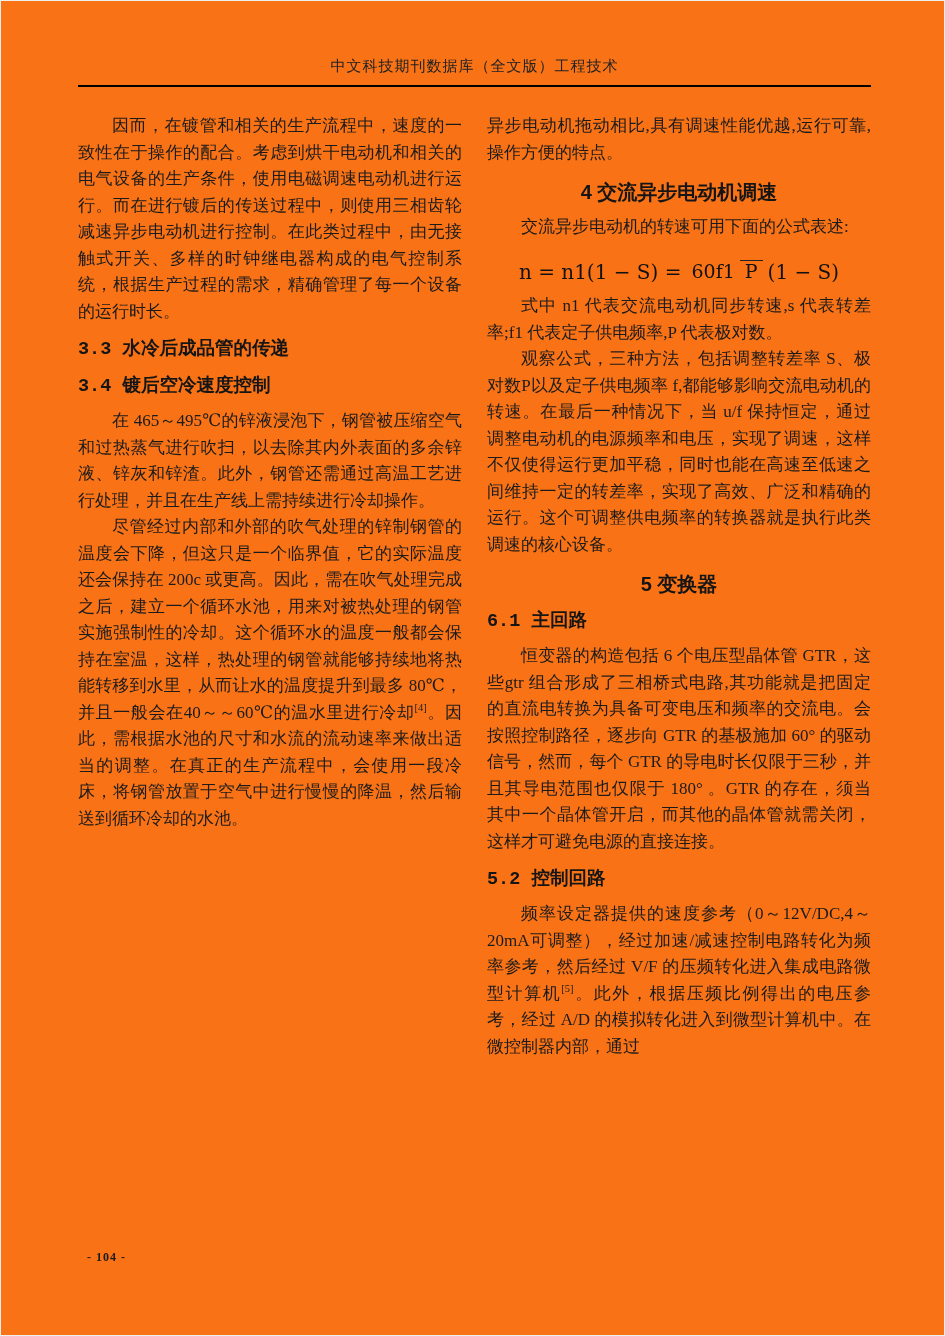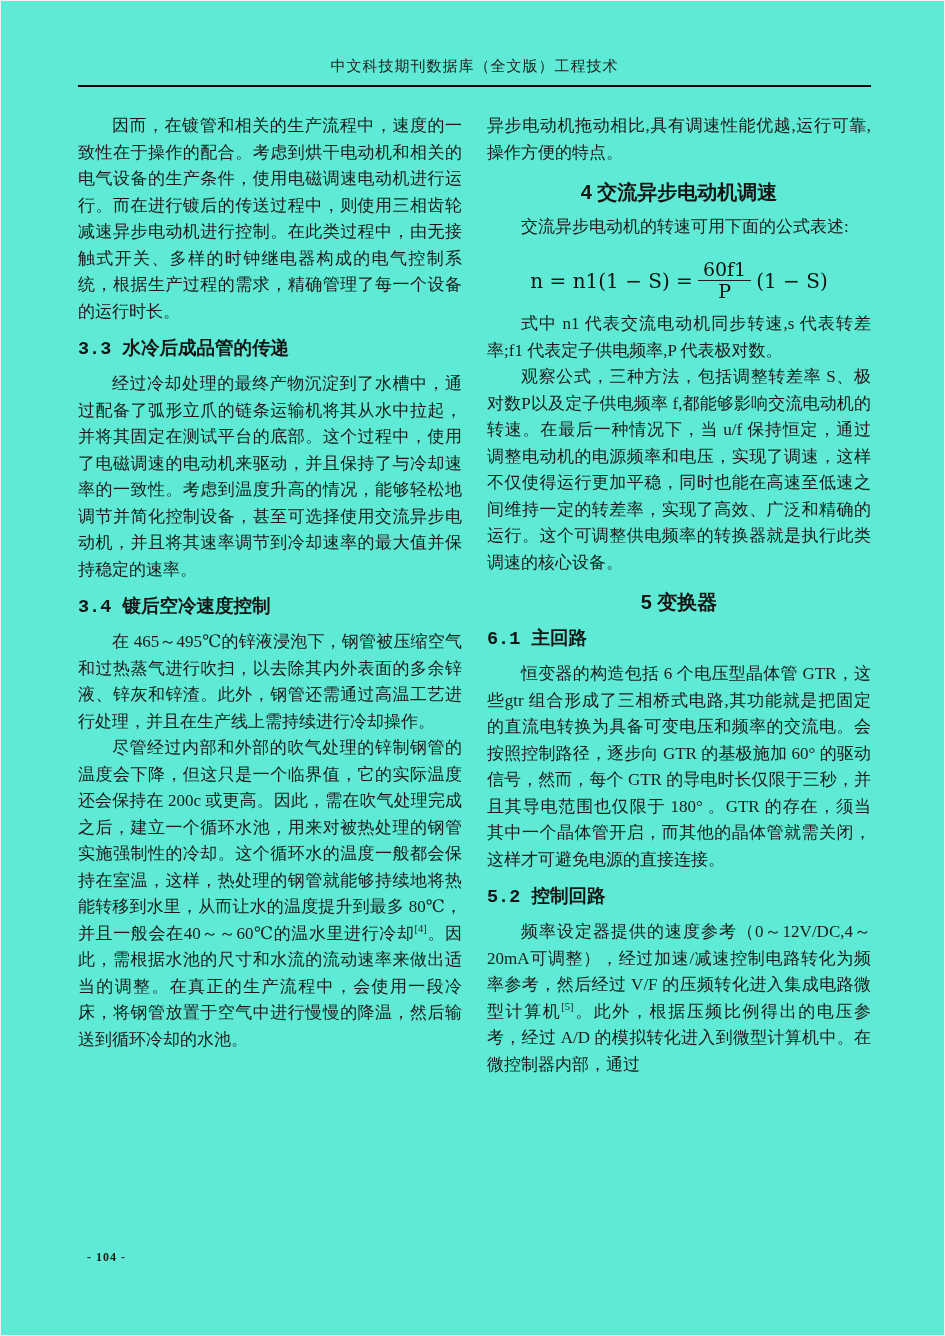--- a/index.html
+++ b/index.html
@@ -8,7 +8,7 @@
     position:relative;
     width:945px;height:1336px;
     box-sizing:border-box;
-    background:#5eead4;
+    background:#f97316;
     border:1px solid #eef0ee;
     padding:56px 73px 0 77px;
     font-family:"Liberation Serif","DejaVu Serif",serif;

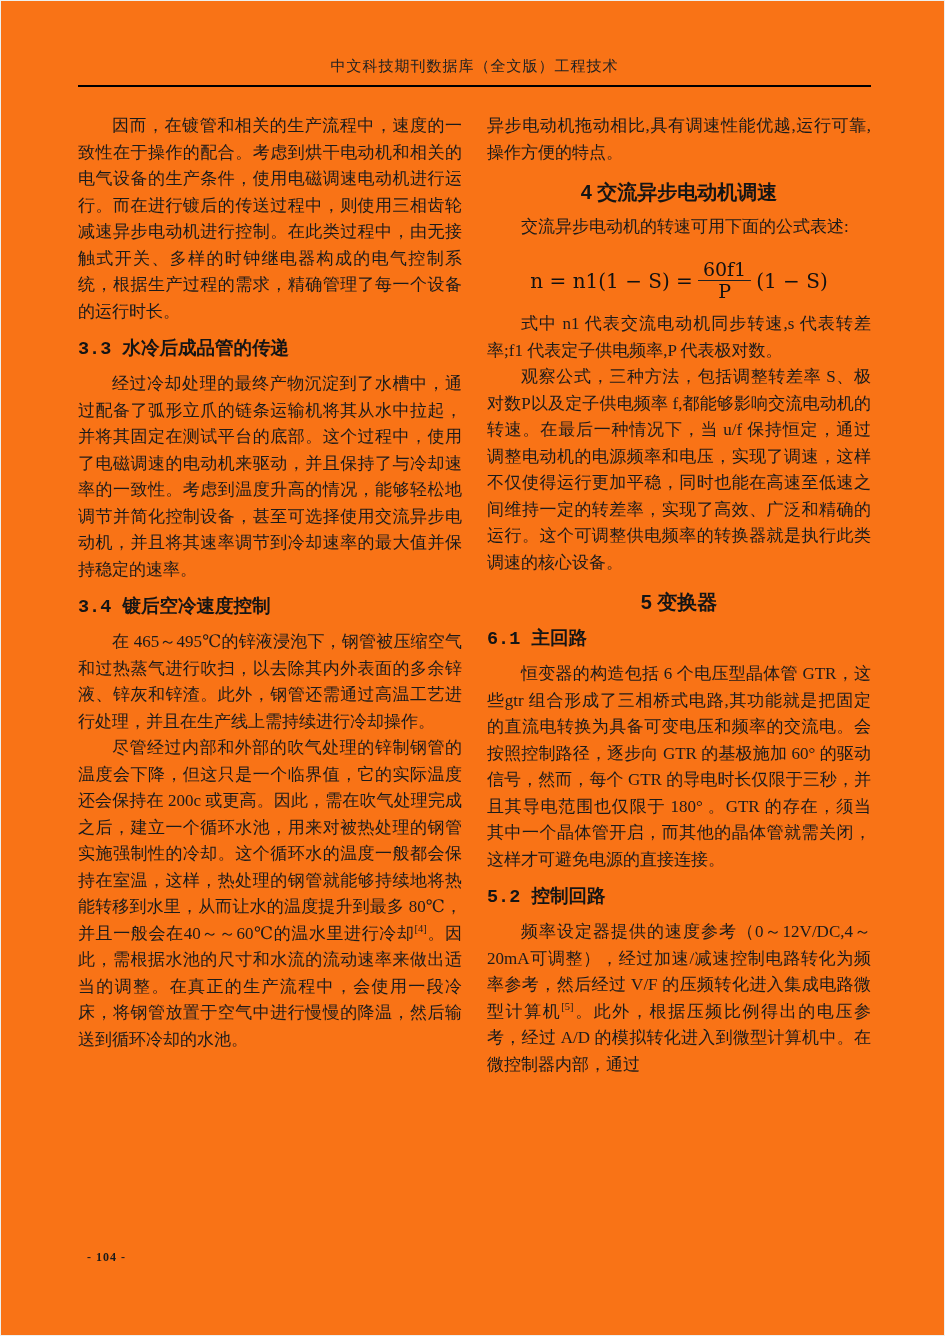--- a/index.html
+++ b/index.html
@@ -74,7 +74,7 @@
   }
   .frac{
     display:inline-flex;
-    flex-direction:column;
+    flex-direction:row;
     align-items:center;
     line-height:1.15;
     font-size:19px;

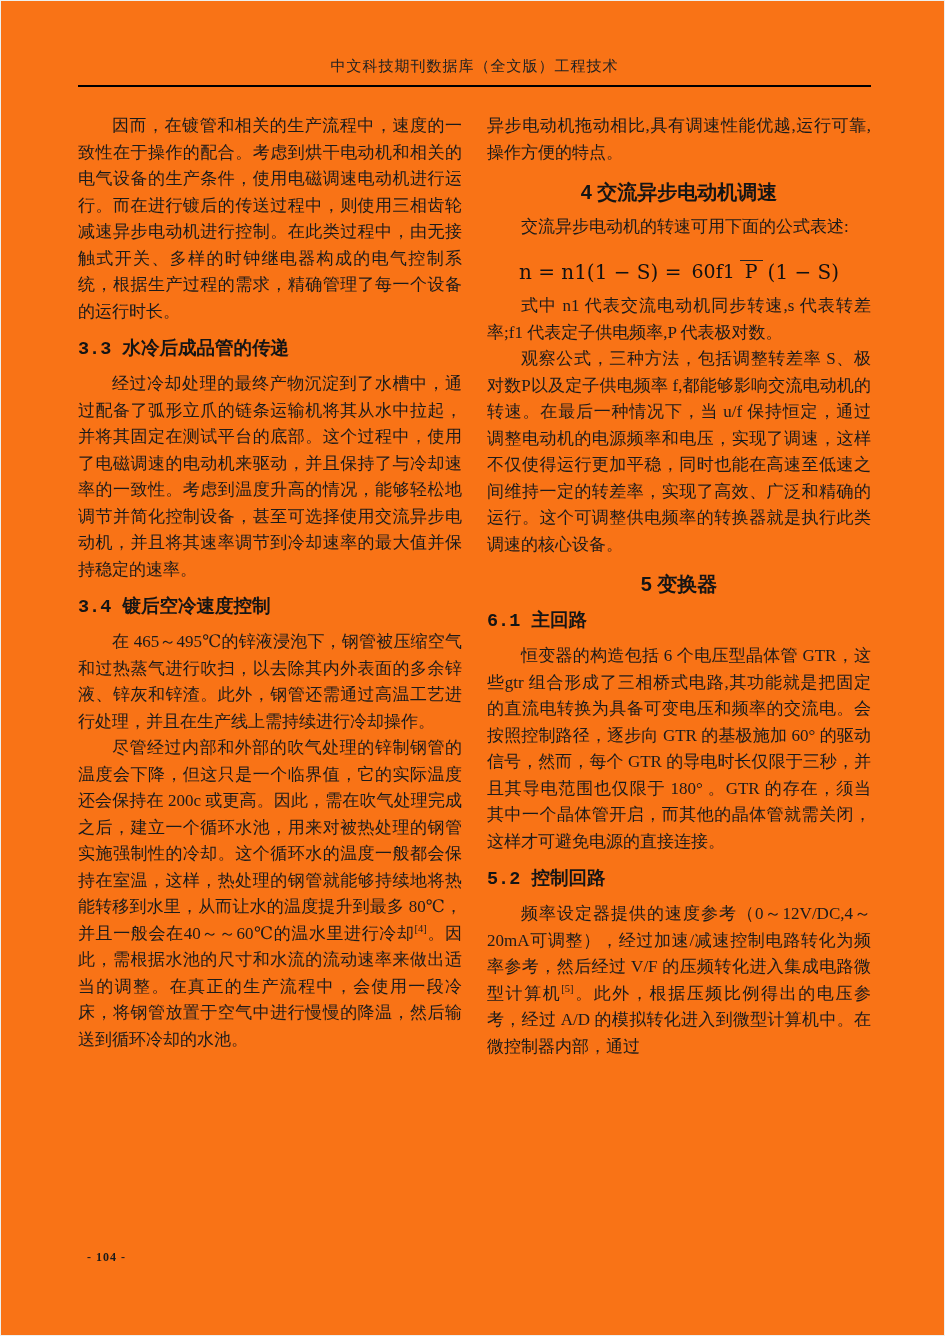--- a/index.html
+++ b/index.html
@@ -109,7 +109,6 @@
 
       <h3 class="h-lv2">3.3 水冷后成品管的传递</h3>
 
-      <p class="indent">经过冷却处理的最终产物沉淀到了水槽中，通过配备了弧形立爪的链条运输机将其从水中拉起，并将其固定在测试平台的底部。这个过程中，使用了电磁调速的电动机来驱动，并且保持了与冷却速率的一致性。考虑到温度升高的情况，能够轻松地调节并简化控制设备，甚至可选择使用交流异步电动机，并且将其速率调节到冷却速率的最大值并保持稳定的速率。</p>
 
       <h3 class="h-lv2">3.4 镀后空冷速度控制</h3>
 

